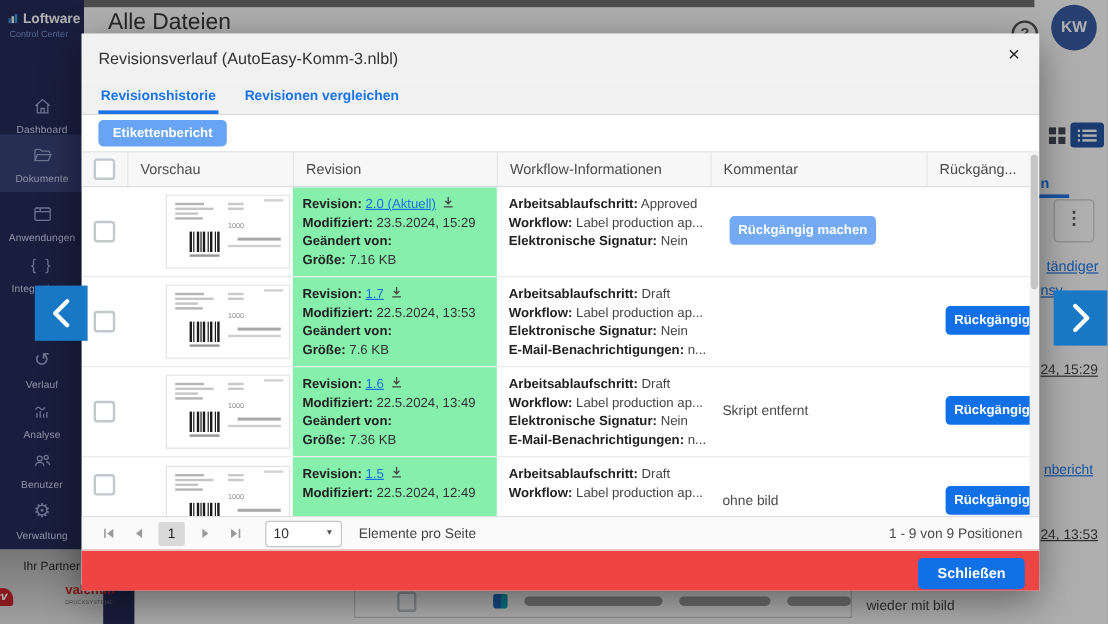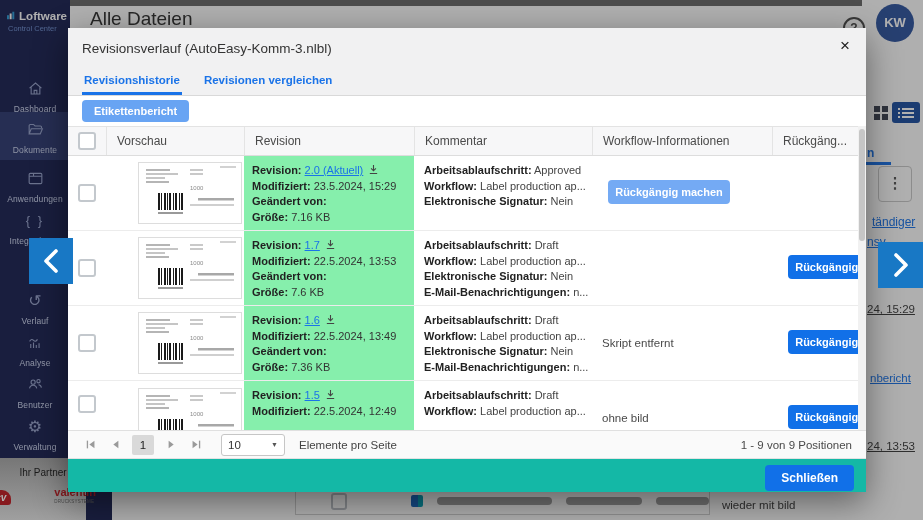--- a/index.html
+++ b/index.html
@@ -266,8 +266,8 @@
         </div>
       <div>Vorschau</div>
       <div>Revision</div>
+      <div>Workflow-Informationen</div>
       <div>Kommentar</div>
-      <div>Workflow-Informationen</div>
       <div>Rückgäng...</div>
     </div>
 

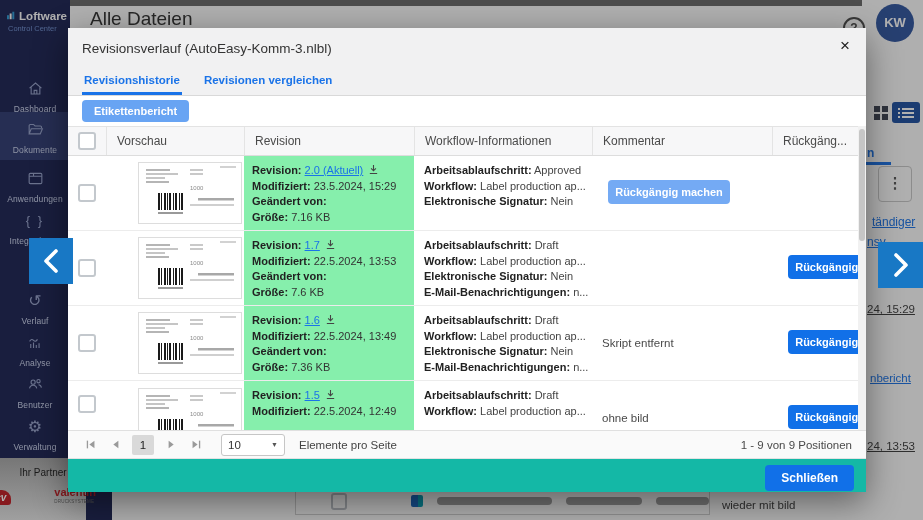--- a/index.html
+++ b/index.html
@@ -139,7 +139,7 @@
     <span class="frag" style="left:802px;top:215px;">tändiger</span>
     <span class="frag" style="left:797px;top:235px;">nsv</span>
     <span class="bg-date" style="left:797px;top:303px;">24, 15:29</span>
-    <span class="frag" style="left:800px;top:372px;font-size:11.5px;">nbericht</span>
+    <span class="frag" style="left:800px;top:386px;font-size:11.5px;">nbericht</span>
     <span class="bg-date" style="left:797px;top:440px;">24, 13:53</span>
 
     <span class="bg-comment" style="left:652px;top:481px;">Kommentar:</span>

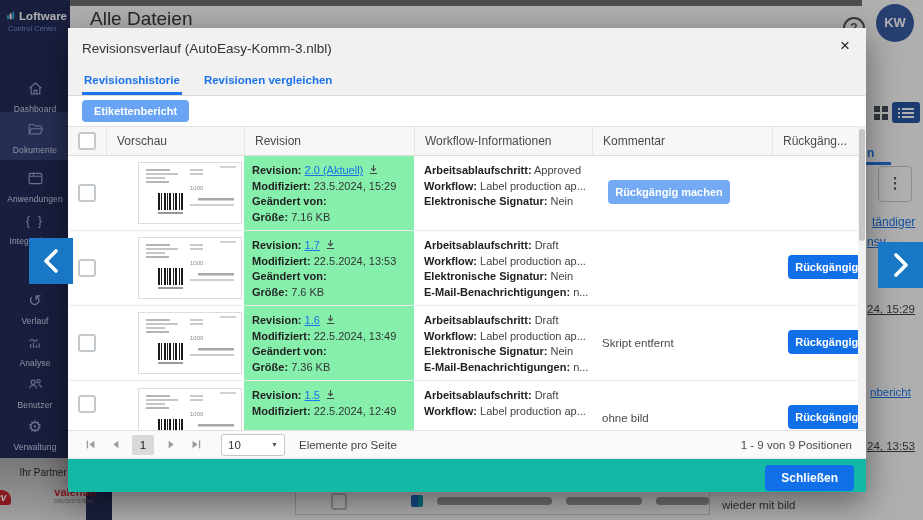--- a/index.html
+++ b/index.html
@@ -97,7 +97,7 @@
            justify-content:space-between;padding:0 6px;margin:0 14px 0 8px;font-size:11.5px;color:#333;cursor:pointer;}
   .pg-caret{font-size:7px;color:#555;}
   .pg-range{margin-left:auto;color:#4a4a4a;}
-  .m-foot{position:absolute;top:430px;left:0;width:798px;height:34px;background:#14b8a6;border-top:1px solid #e3e3e3;z-index:7;}
+  .m-foot{position:absolute;top:430px;left:0;width:798px;height:34px;background:#ef4444;border-top:1px solid #e3e3e3;z-index:7;}
   .btn-close{position:absolute;right:12px;top:6px;background:#1170e8;color:#fff;font-weight:bold;font-size:12px;border:none;
              border-radius:4px;padding:6px 16px;cursor:pointer;}
 </style>

